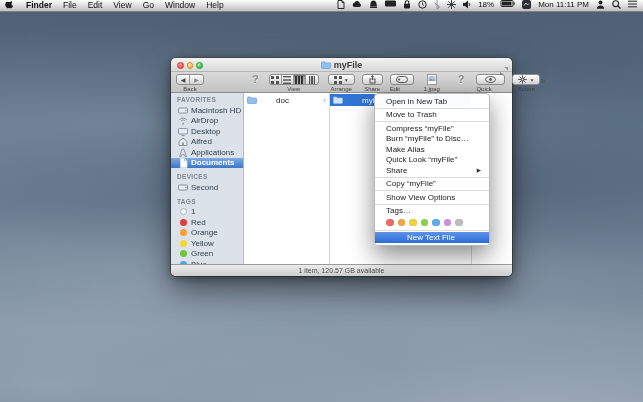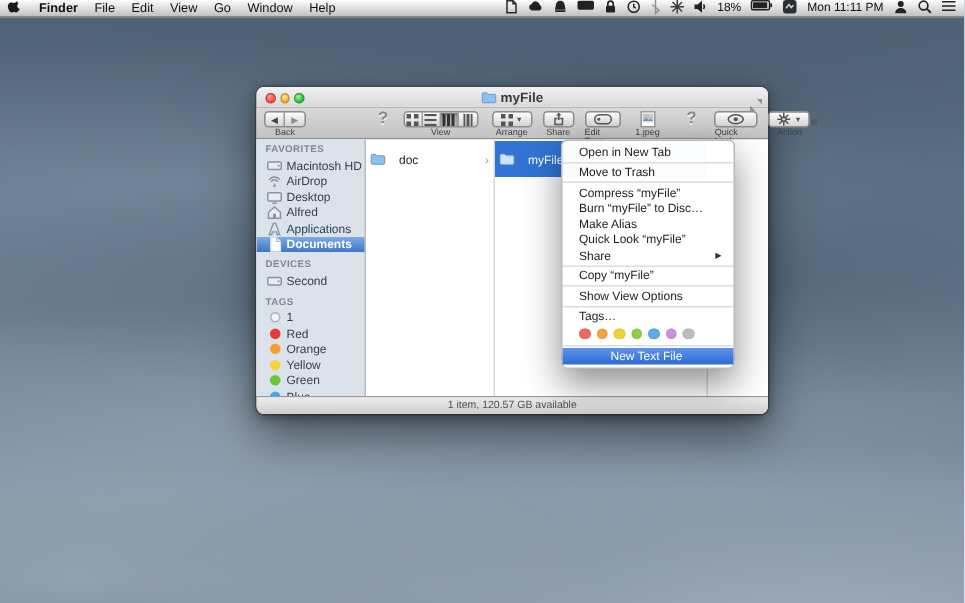--- a/index.html
+++ b/index.html
@@ -81,7 +81,7 @@
   .col1 { width:86px; }
   .col2 { width:142px; }
   .col3 { flex:1; border-right:none; }
-  .frow { height:12px; display:flex; align-items:center; gap:9px; padding:12px 3px; font-size:8px; color:#222; margin-top:1px; }
+  .frow { height:12px; display:flex; align-items:center; gap:19px; padding:0 3px; font-size:8px; color:#222; margin-top:1px; }
   .frow .chev { margin-left:auto; color:#9a9a9a; font-size:8px; }
   .frow.sel { background:#3174d4; color:#fff; }
 

